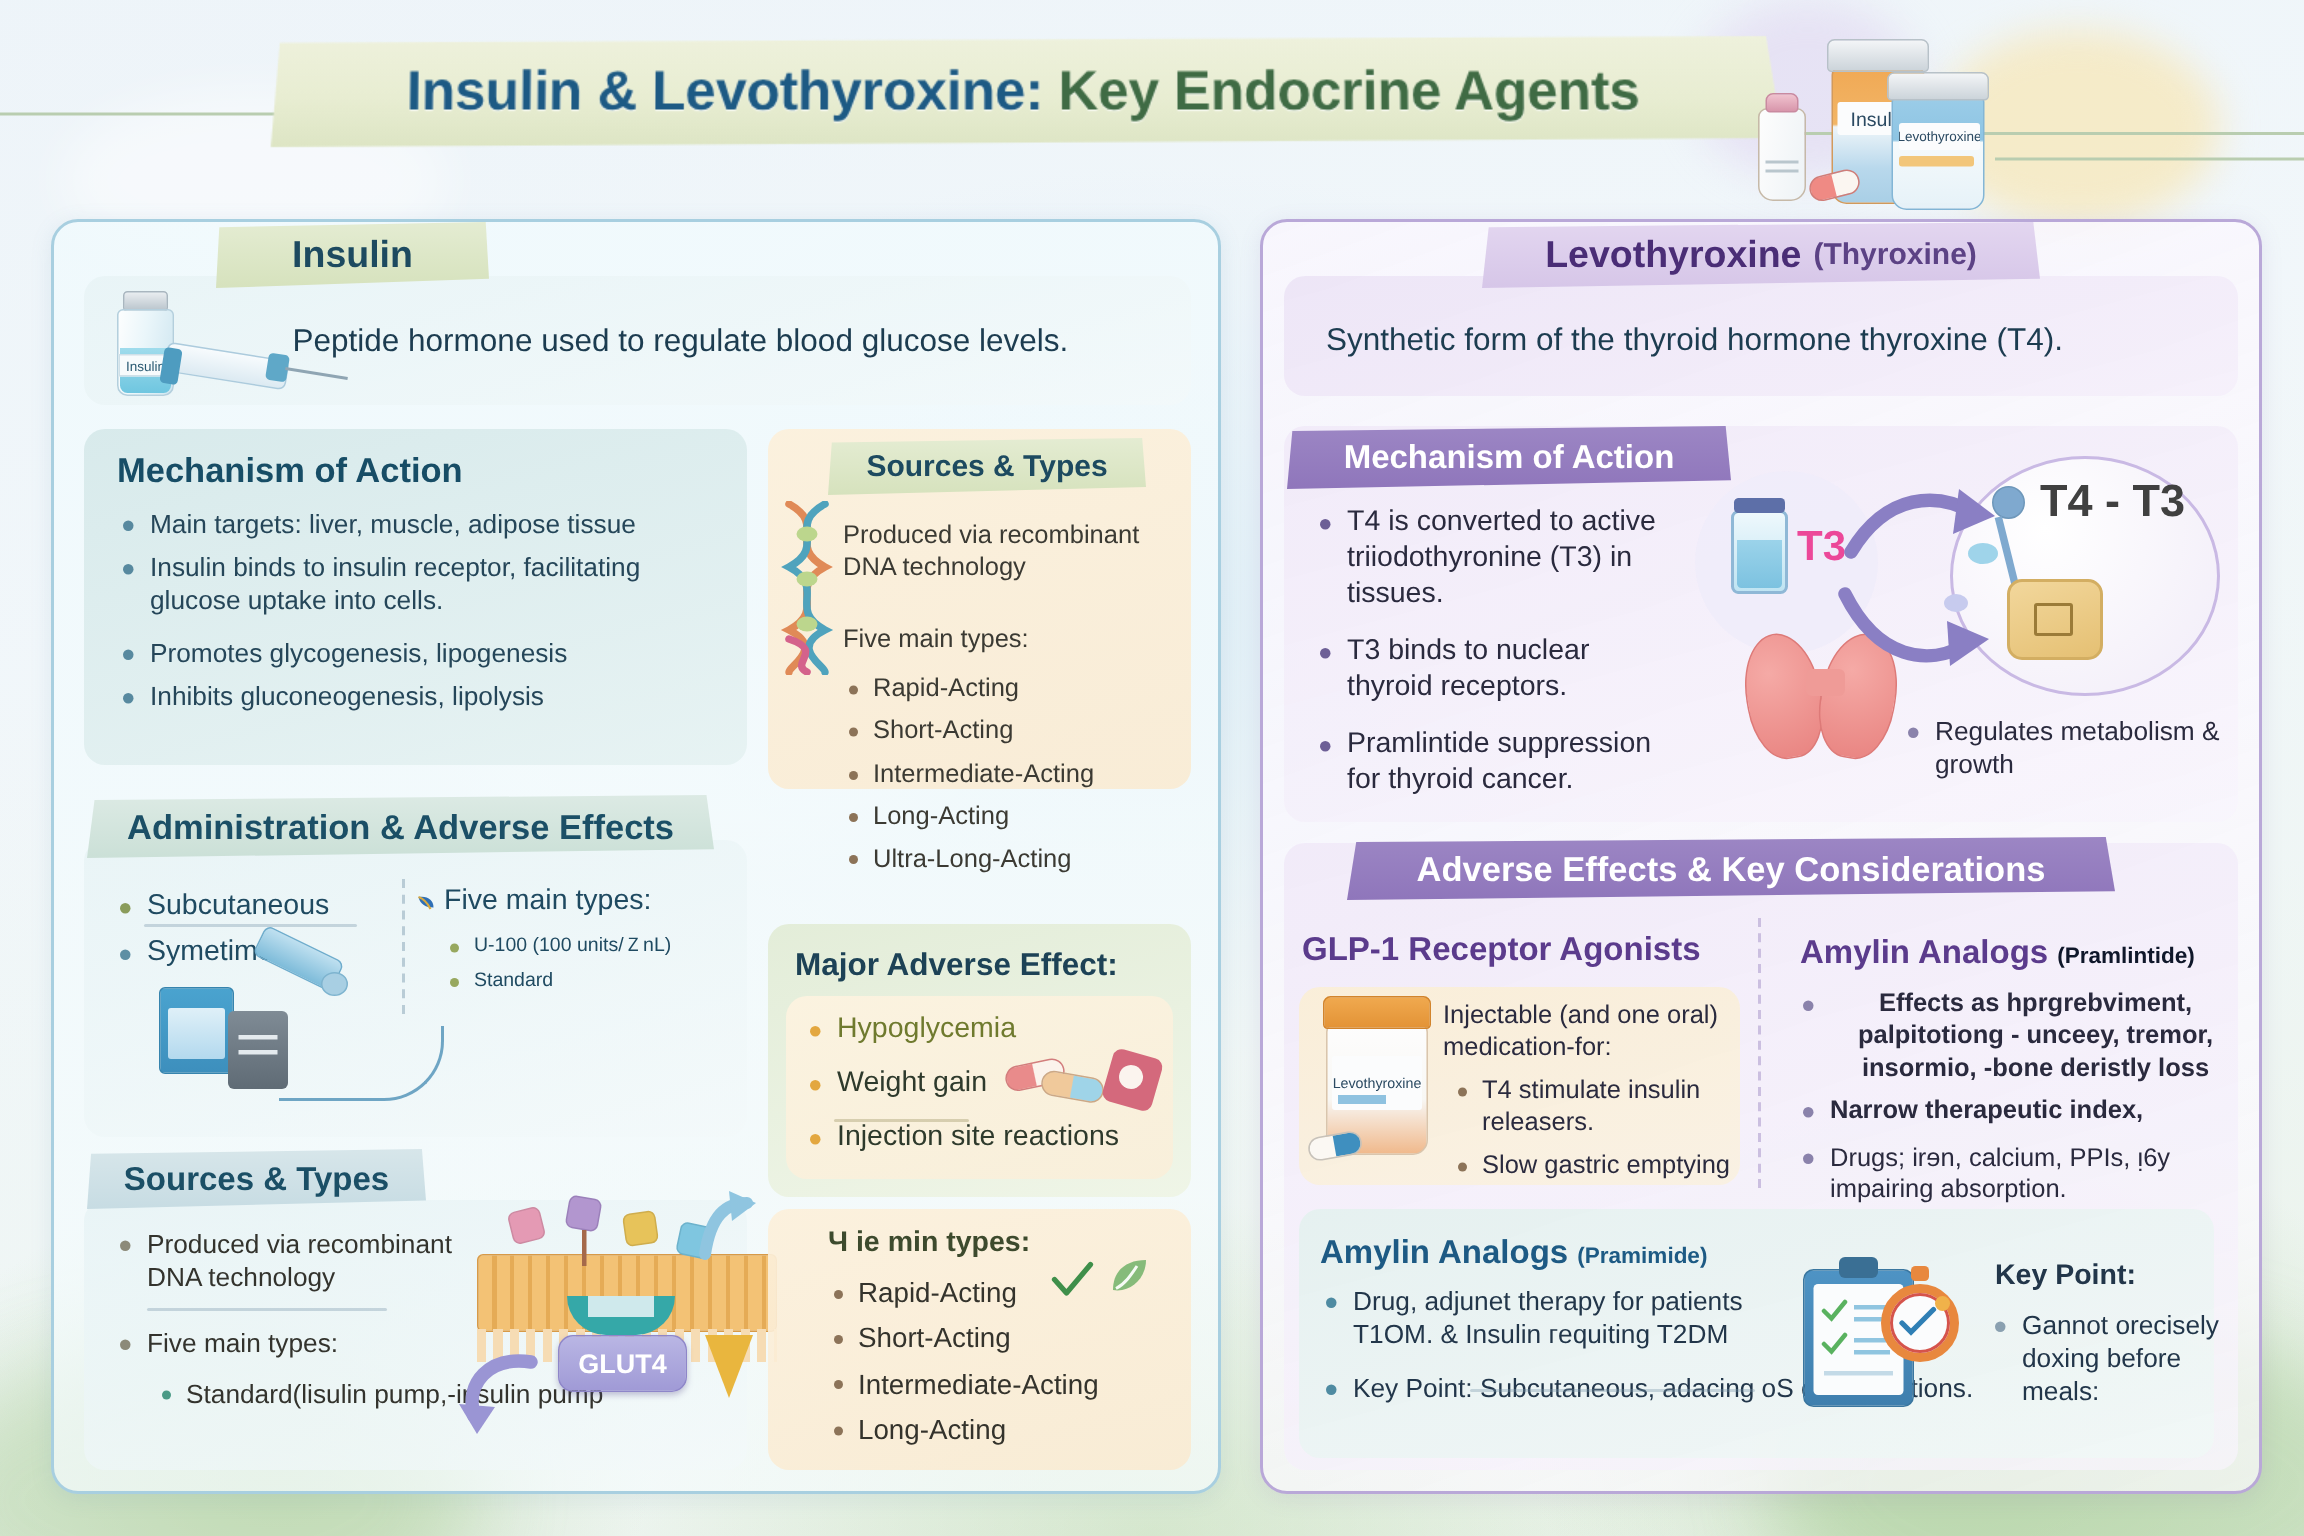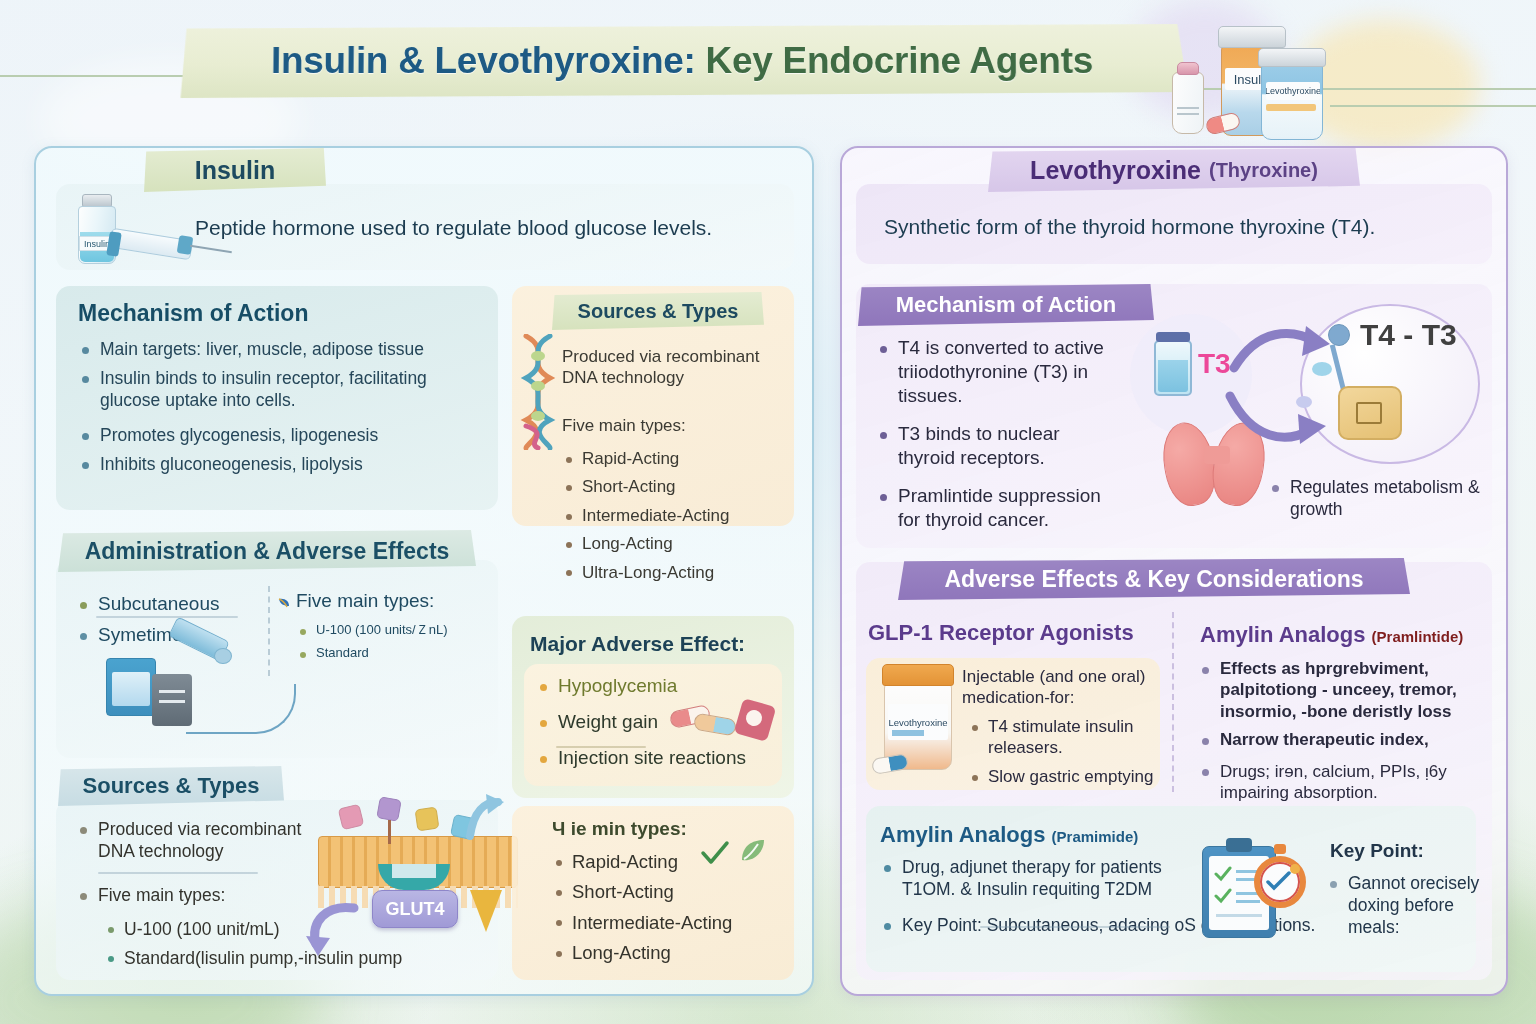--- a/index.html
+++ b/index.html
@@ -449,7 +449,7 @@
 
 <div class="blk hd" style="left:1200px;top:622px;font-size:22px;color:#5b3b8c;">
   <span>Amylin Analogs</span>
-  <span style="font-size:15px;color:#7f1d1d;">(Pramlintide)</span>
+  <span style="font-size:15px;color:#0f172a;">(Pramlintide)</span>
 </div>
 <ul class="bl" style="position:absolute;left:1198px;top:658px;width:296px;font-size:17px;color:#2a2a3e;--bc:#8a82ab;">
   <li style="font-weight:bold;">Effects as hprgrebviment, palpitotiong - unceey, tremor, insormio, -bone deristly loss</li>

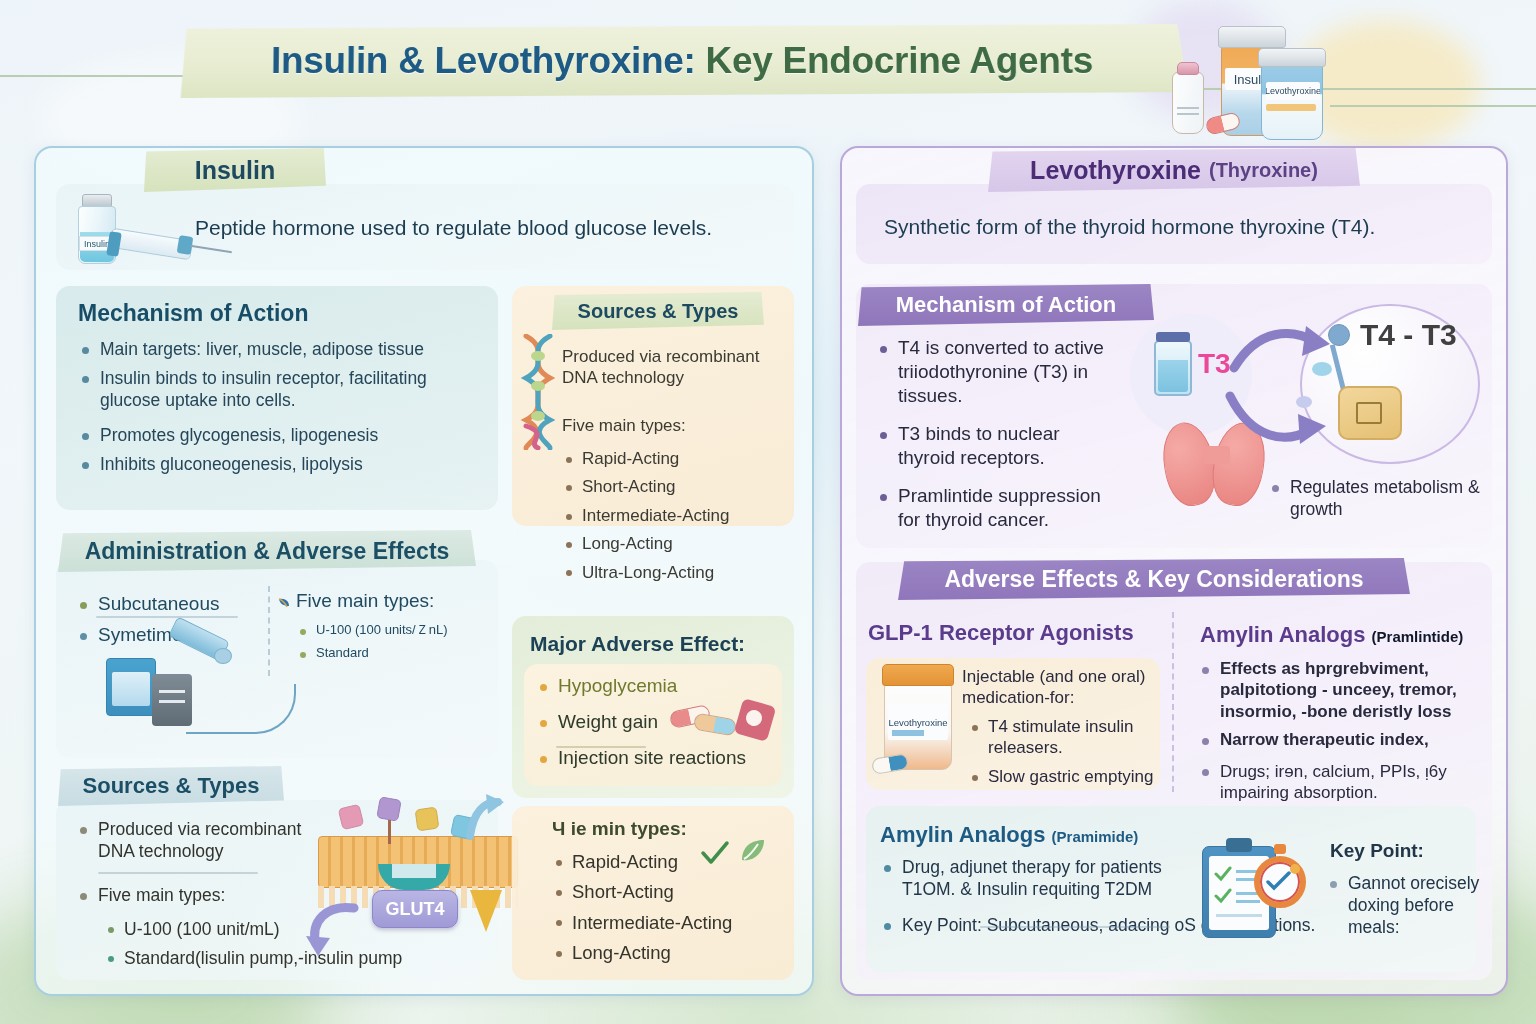--- a/index.html
+++ b/index.html
@@ -452,7 +452,7 @@
   <span style="font-size:15px;color:#0f172a;">(Pramlintide)</span>
 </div>
 <ul class="bl" style="position:absolute;left:1198px;top:658px;width:296px;font-size:17px;color:#2a2a3e;--bc:#8a82ab;">
-  <li style="font-weight:bold;">Effects as hprgrebviment, palpitotiong - unceey, tremor, insormio, -bone deristly loss</li>
+  <li style="font-weight:bold;text-align:center;">Effects as hprgrebviment, palpitotiong - unceey, tremor, insormio, -bone deristly loss</li>
   <li style="font-weight:bold;margin-bottom:10px;">Narrow therapeutic index,</li>
   <li>Drugs; irɘn, calcium, PPIs, ᴉ6y impairing absorption.</li>
 </ul>

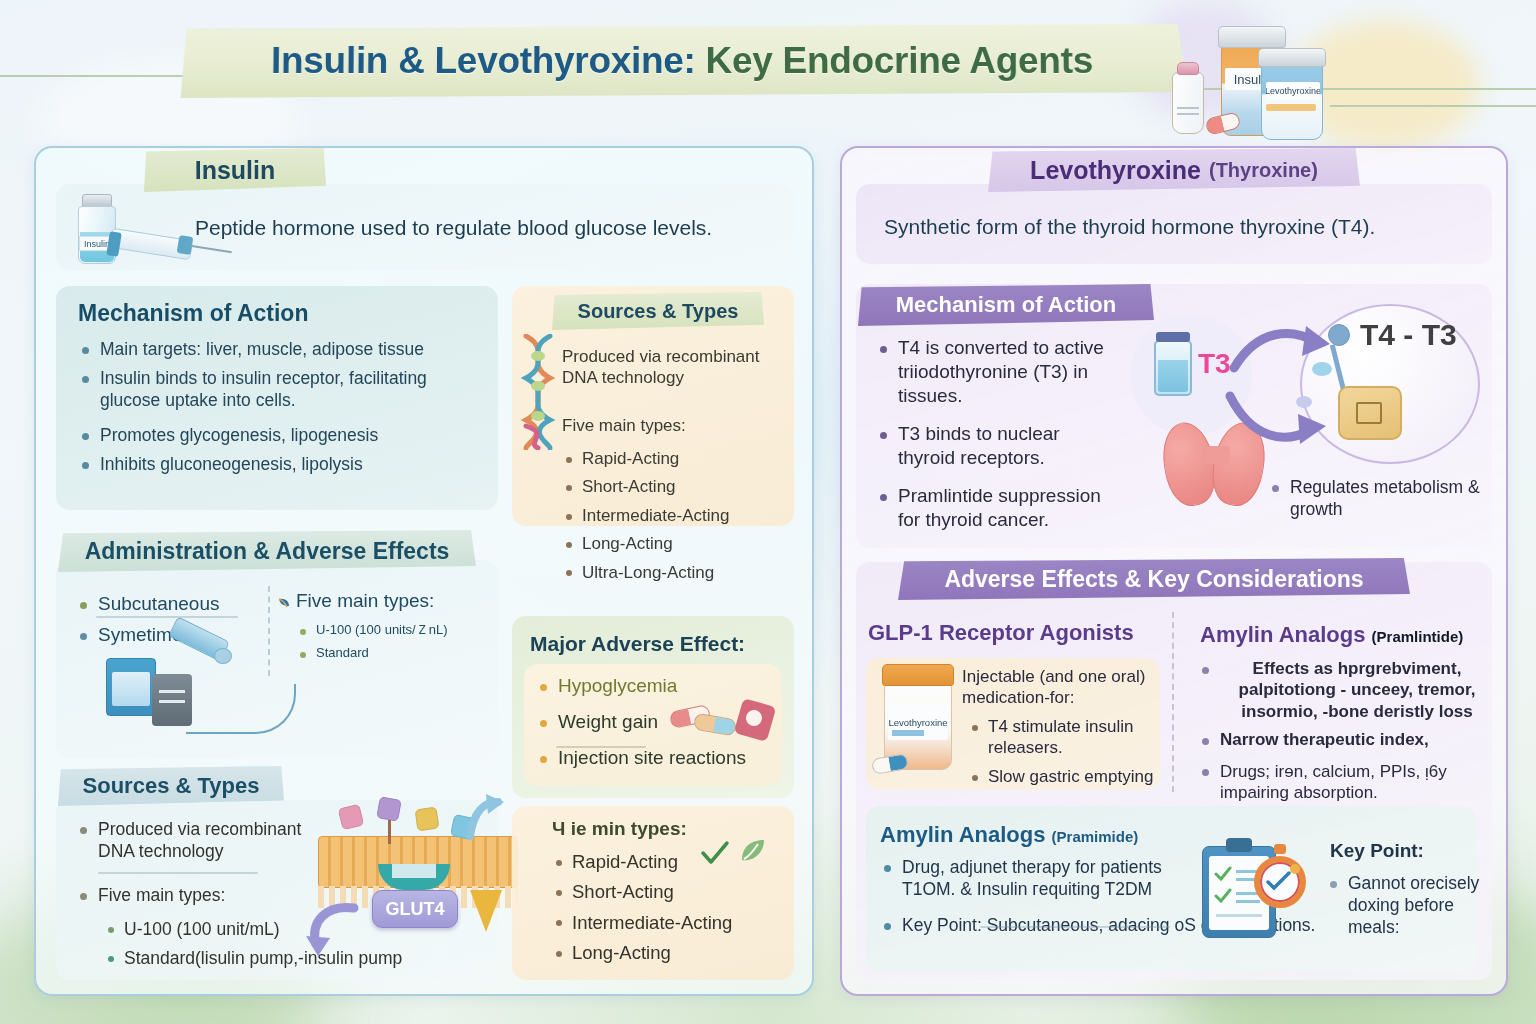--- a/index.html
+++ b/index.html
@@ -316,7 +316,6 @@
 </ul>
 <div class="uline" style="left:98px;top:872px;width:160px;"></div>
 <ul class="bl sub" style="position:absolute;left:104px;top:918px;width:340px;font-size:17.5px;color:#33332d;--bc:#7a9a6c;">
-  <li>U-100 (100 unit/mL)</li>
   <li style="--bc:#4a9a86;">Standard(lisulin pump,-insulin pump</li>
 </ul>
 

